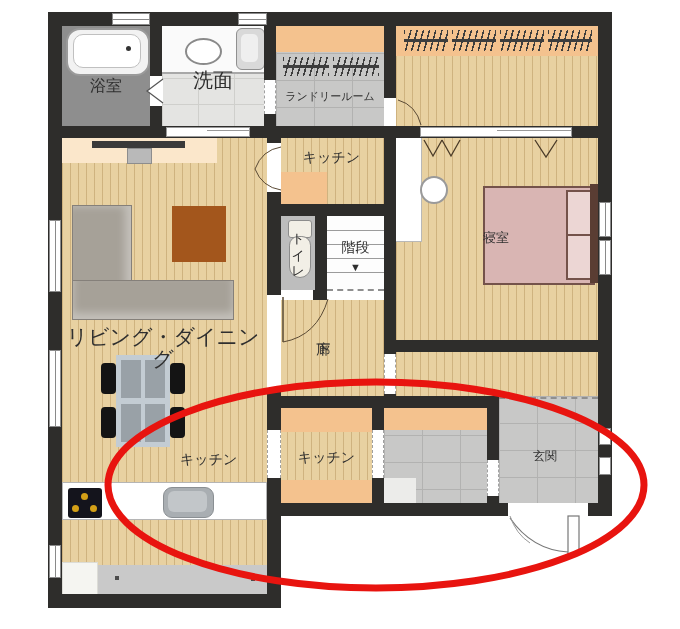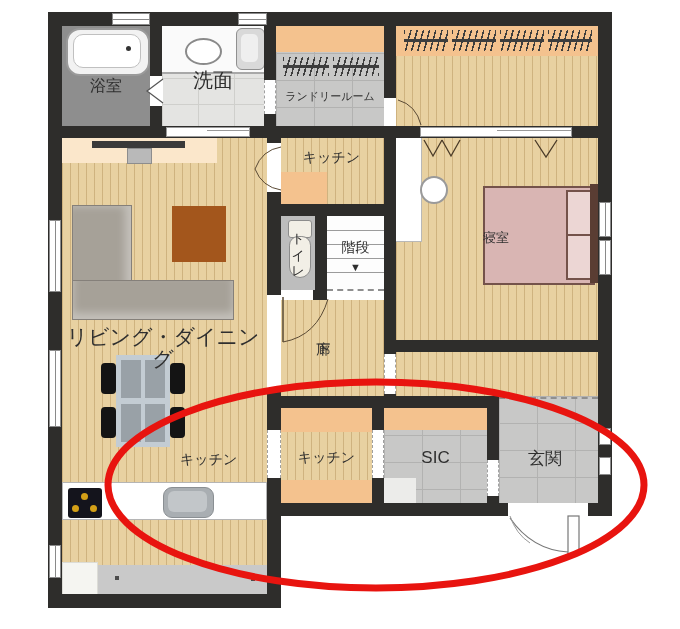--- a/index.html
+++ b/index.html
@@ -206,7 +206,6 @@
   <div class="lbl vert" style="left:316px;top:330px;font-size:14px">廊下</div>
   <div class="lbl" style="left:180px;top:452px;font-size:14px">キッチン</div>
   <div class="lbl ctr" style="left:281px;top:450px;width:91px;font-size:14px">キッチン</div>
-  <div class="lbl ctr" style="left:384px;top:449px;width:103px;font-size:17px">SIC</div>
   <div class="lbl ctr" style="left:499px;top:450px;width:92px;font-size:17px">玄関</div>
 
   <svg width="680" height="629" viewBox="0 0 680 629">

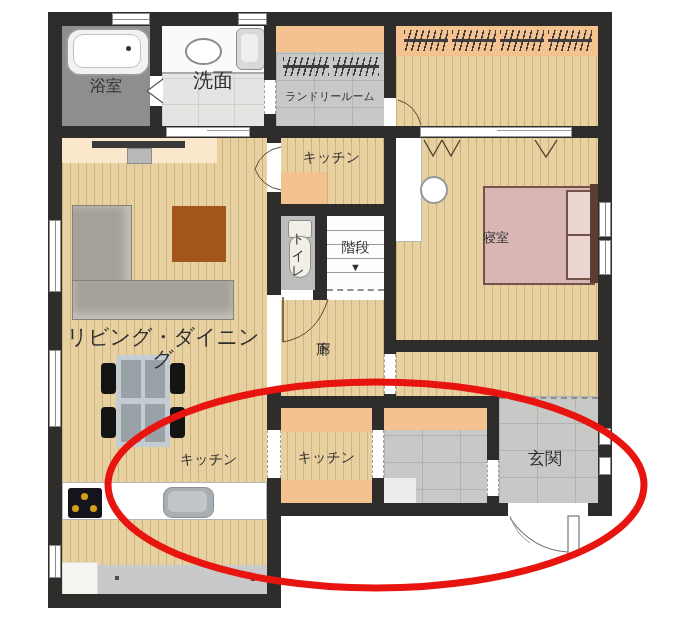--- a/index.html
+++ b/index.html
@@ -206,7 +206,7 @@
   <div class="lbl vert" style="left:316px;top:330px;font-size:14px">廊下</div>
   <div class="lbl" style="left:180px;top:452px;font-size:14px">キッチン</div>
   <div class="lbl ctr" style="left:281px;top:450px;width:91px;font-size:14px">キッチン</div>
-  <div class="lbl ctr" style="left:499px;top:450px;width:92px;font-size:17px">玄関</div>
+  <div class="lbl ctr" style="left:499px;top:450px;width:92px;font-size:12px">玄関</div>
 
   <svg width="680" height="629" viewBox="0 0 680 629">
 

